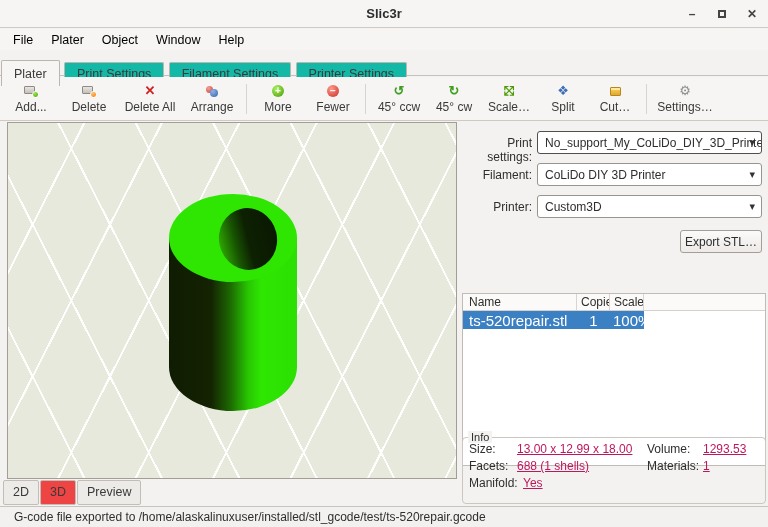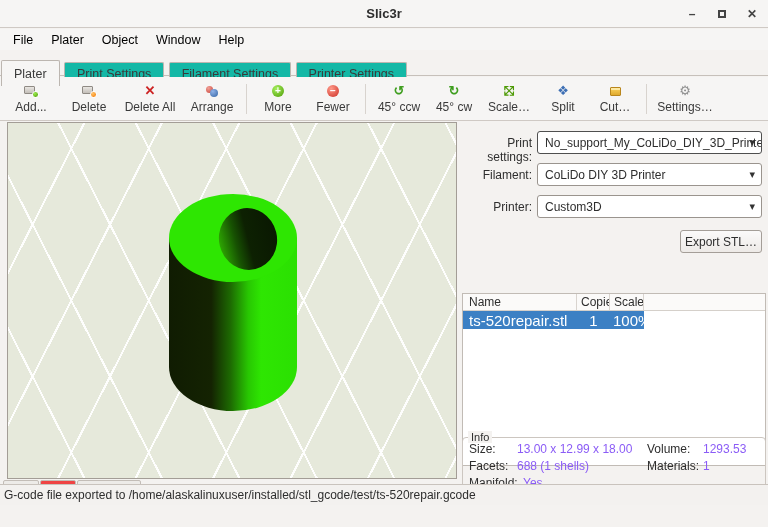--- a/index.html
+++ b/index.html
@@ -80,7 +80,7 @@
   .infobox { position:absolute; left:2px; top:316px; width:304px; height:67px; border:1px solid #ccc6c0; border-radius:4px; padding:3px 6px 0 6px; }
   .infobox .legend { position:absolute; left:5px; top:-7px; background:#f4f2f0; padding:0 3px; font-size:11px; color:#2e2e2e; }
   .inforow { display:flex; font-size:12px; line-height:17px; }
-  .il { color:#2e2e2e; } .iv { color:#8b5cf6; }
+  .il { color:#2e2e2e; } .iv { color:#be185d;text-decoration:underline; }
   .il.w1 { width:48px; } .iv.w1 { width:130px; } .il.w2 { width:56px; } .iv.w2 { flex:1; }
 </style>
 </head>

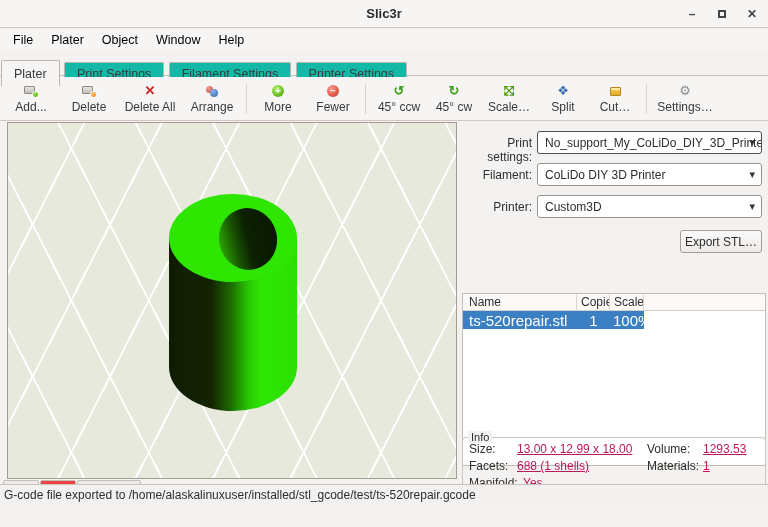--- a/index.html
+++ b/index.html
@@ -55,7 +55,7 @@
   .vtab.active { background:#ef4444; }
 
   
-  .statusbar { position:absolute; left:0; top:484px; width:768px; height:21px; background:#f3f1ef; border-top:1px solid #c9c3bd; display:flex; align-items:center; padding-left:4px; font-size:12px; color:#2e2e2e; white-space:nowrap; }
+  .statusbar { position:absolute; left:0; top:506px; width:768px; height:21px; background:#f3f1ef; border-top:1px solid #c9c3bd; display:flex; align-items:center; padding-left:14px; font-size:12px; color:#2e2e2e; white-space:nowrap; }
 
   
   .rightpanel { position:absolute; left:460px; top:121px; width:308px; height:385px; background:#f4f2f0; }

